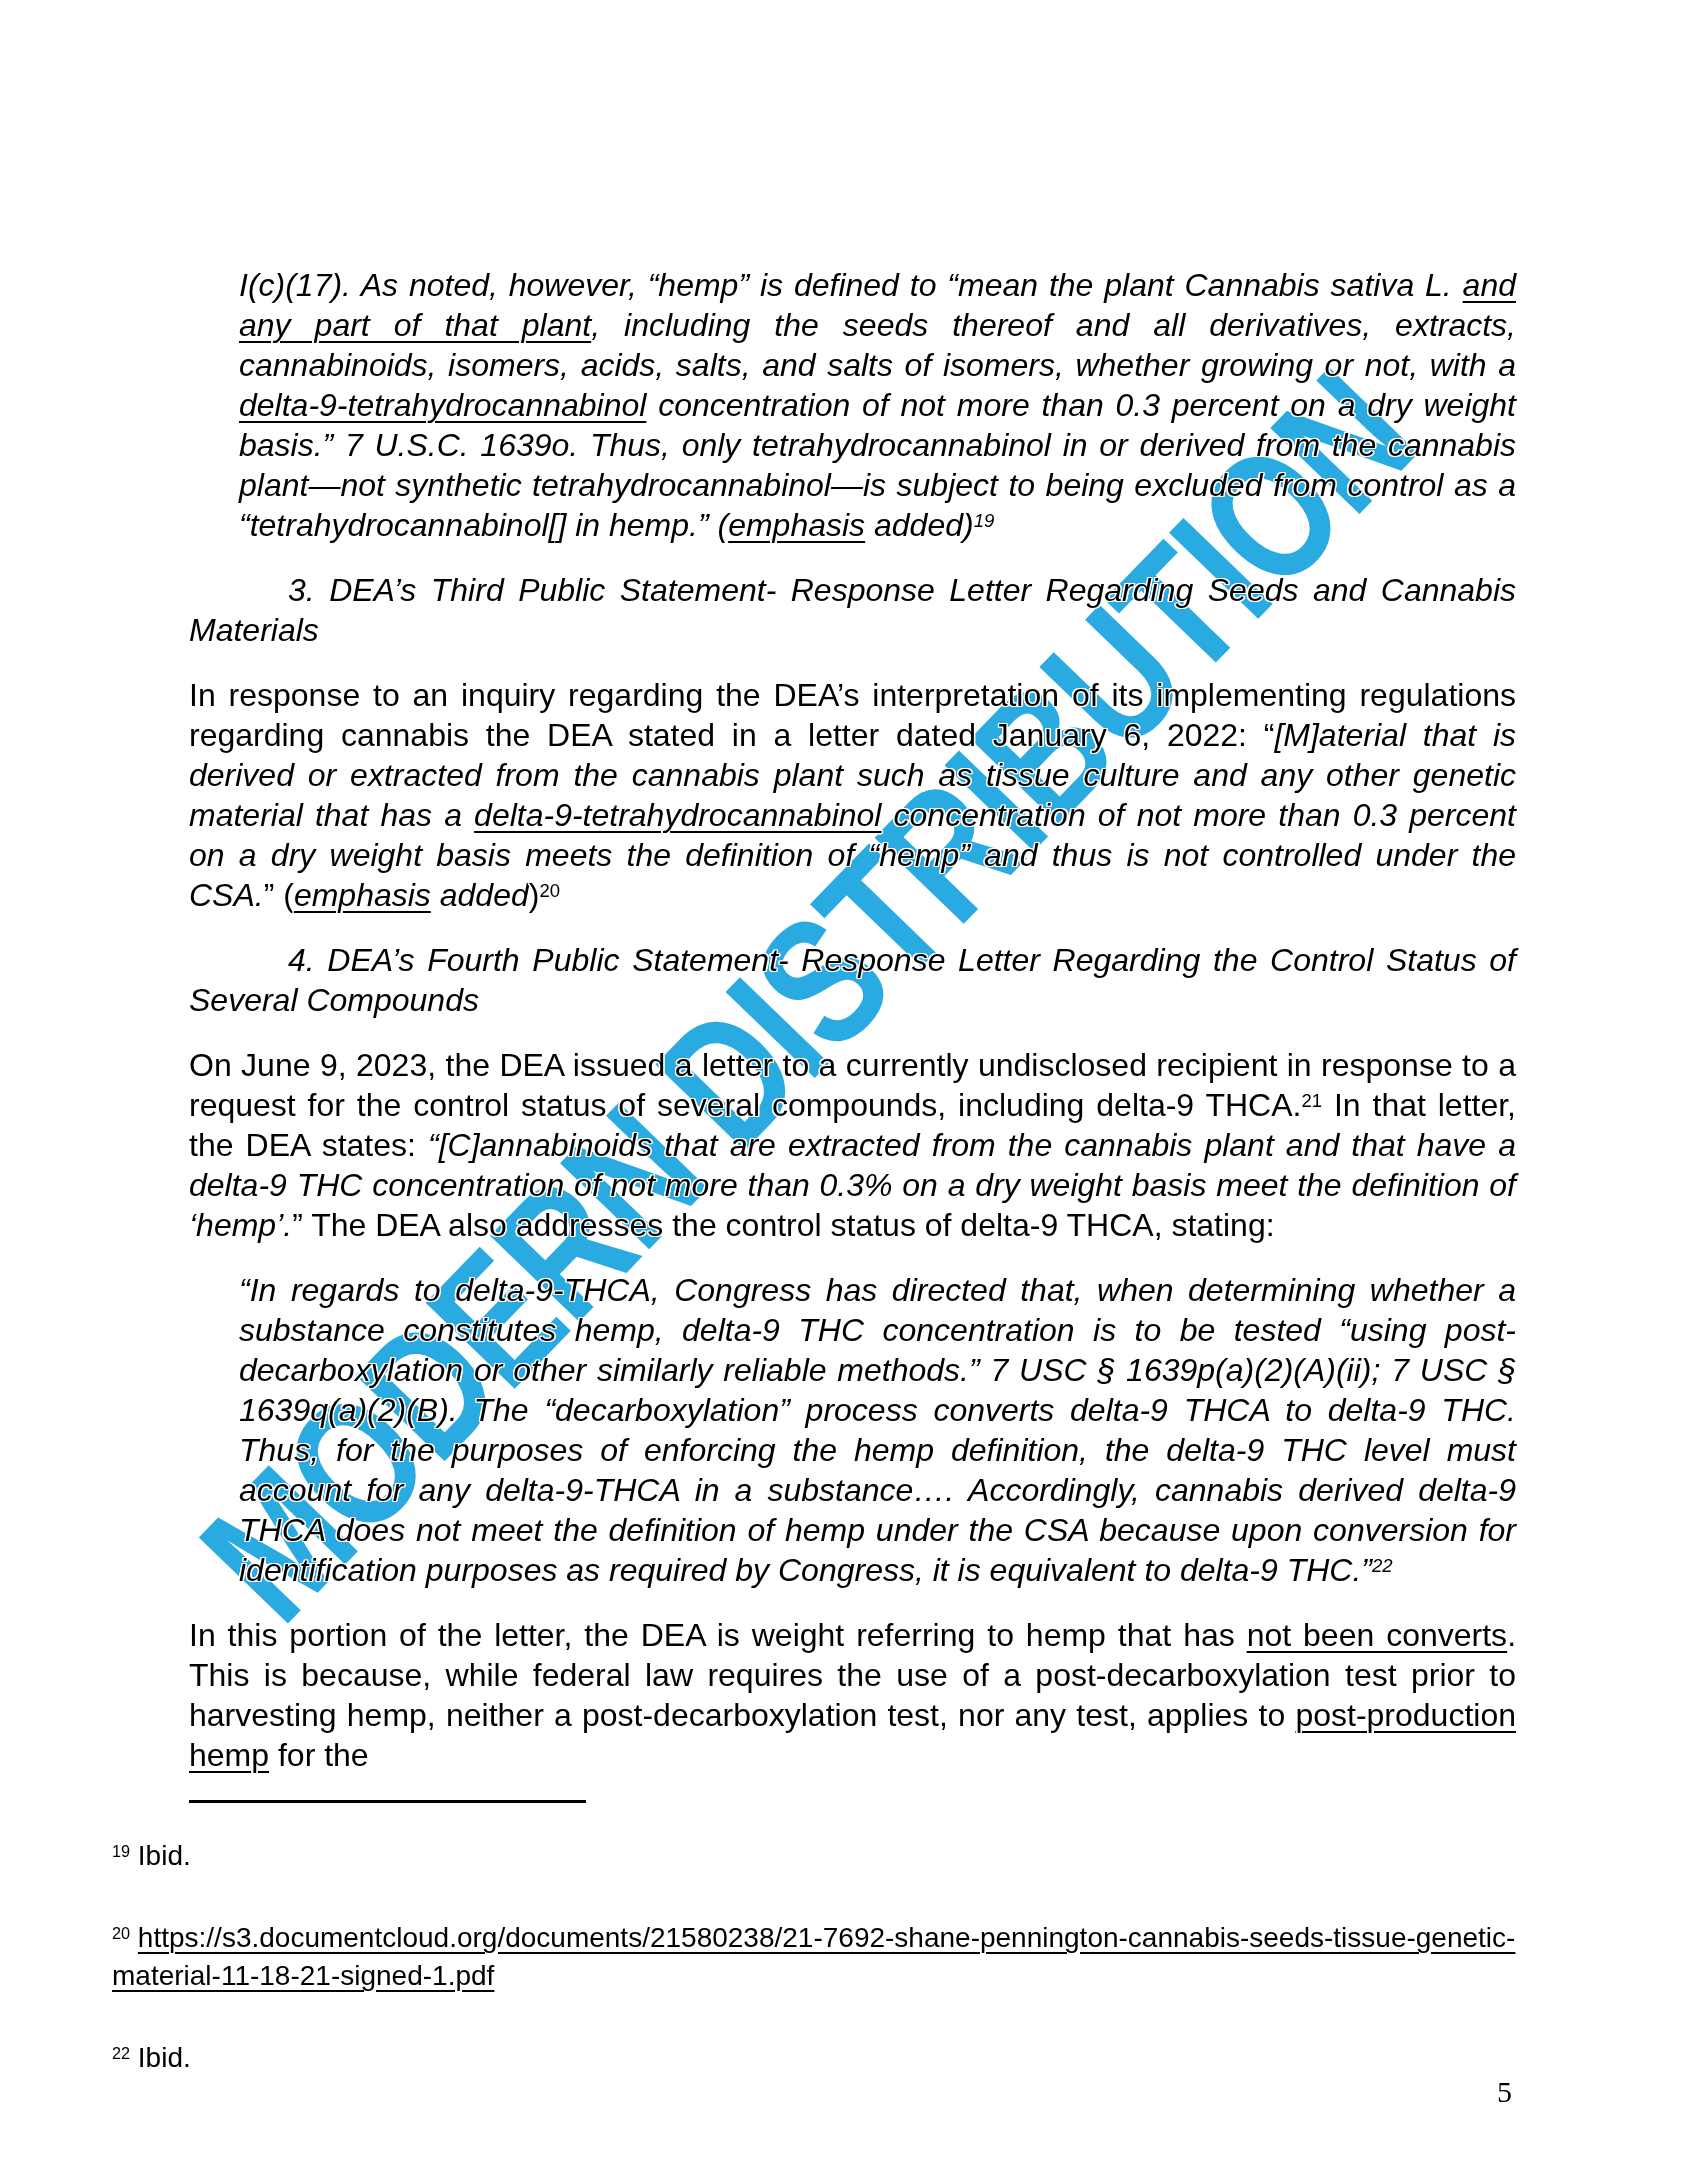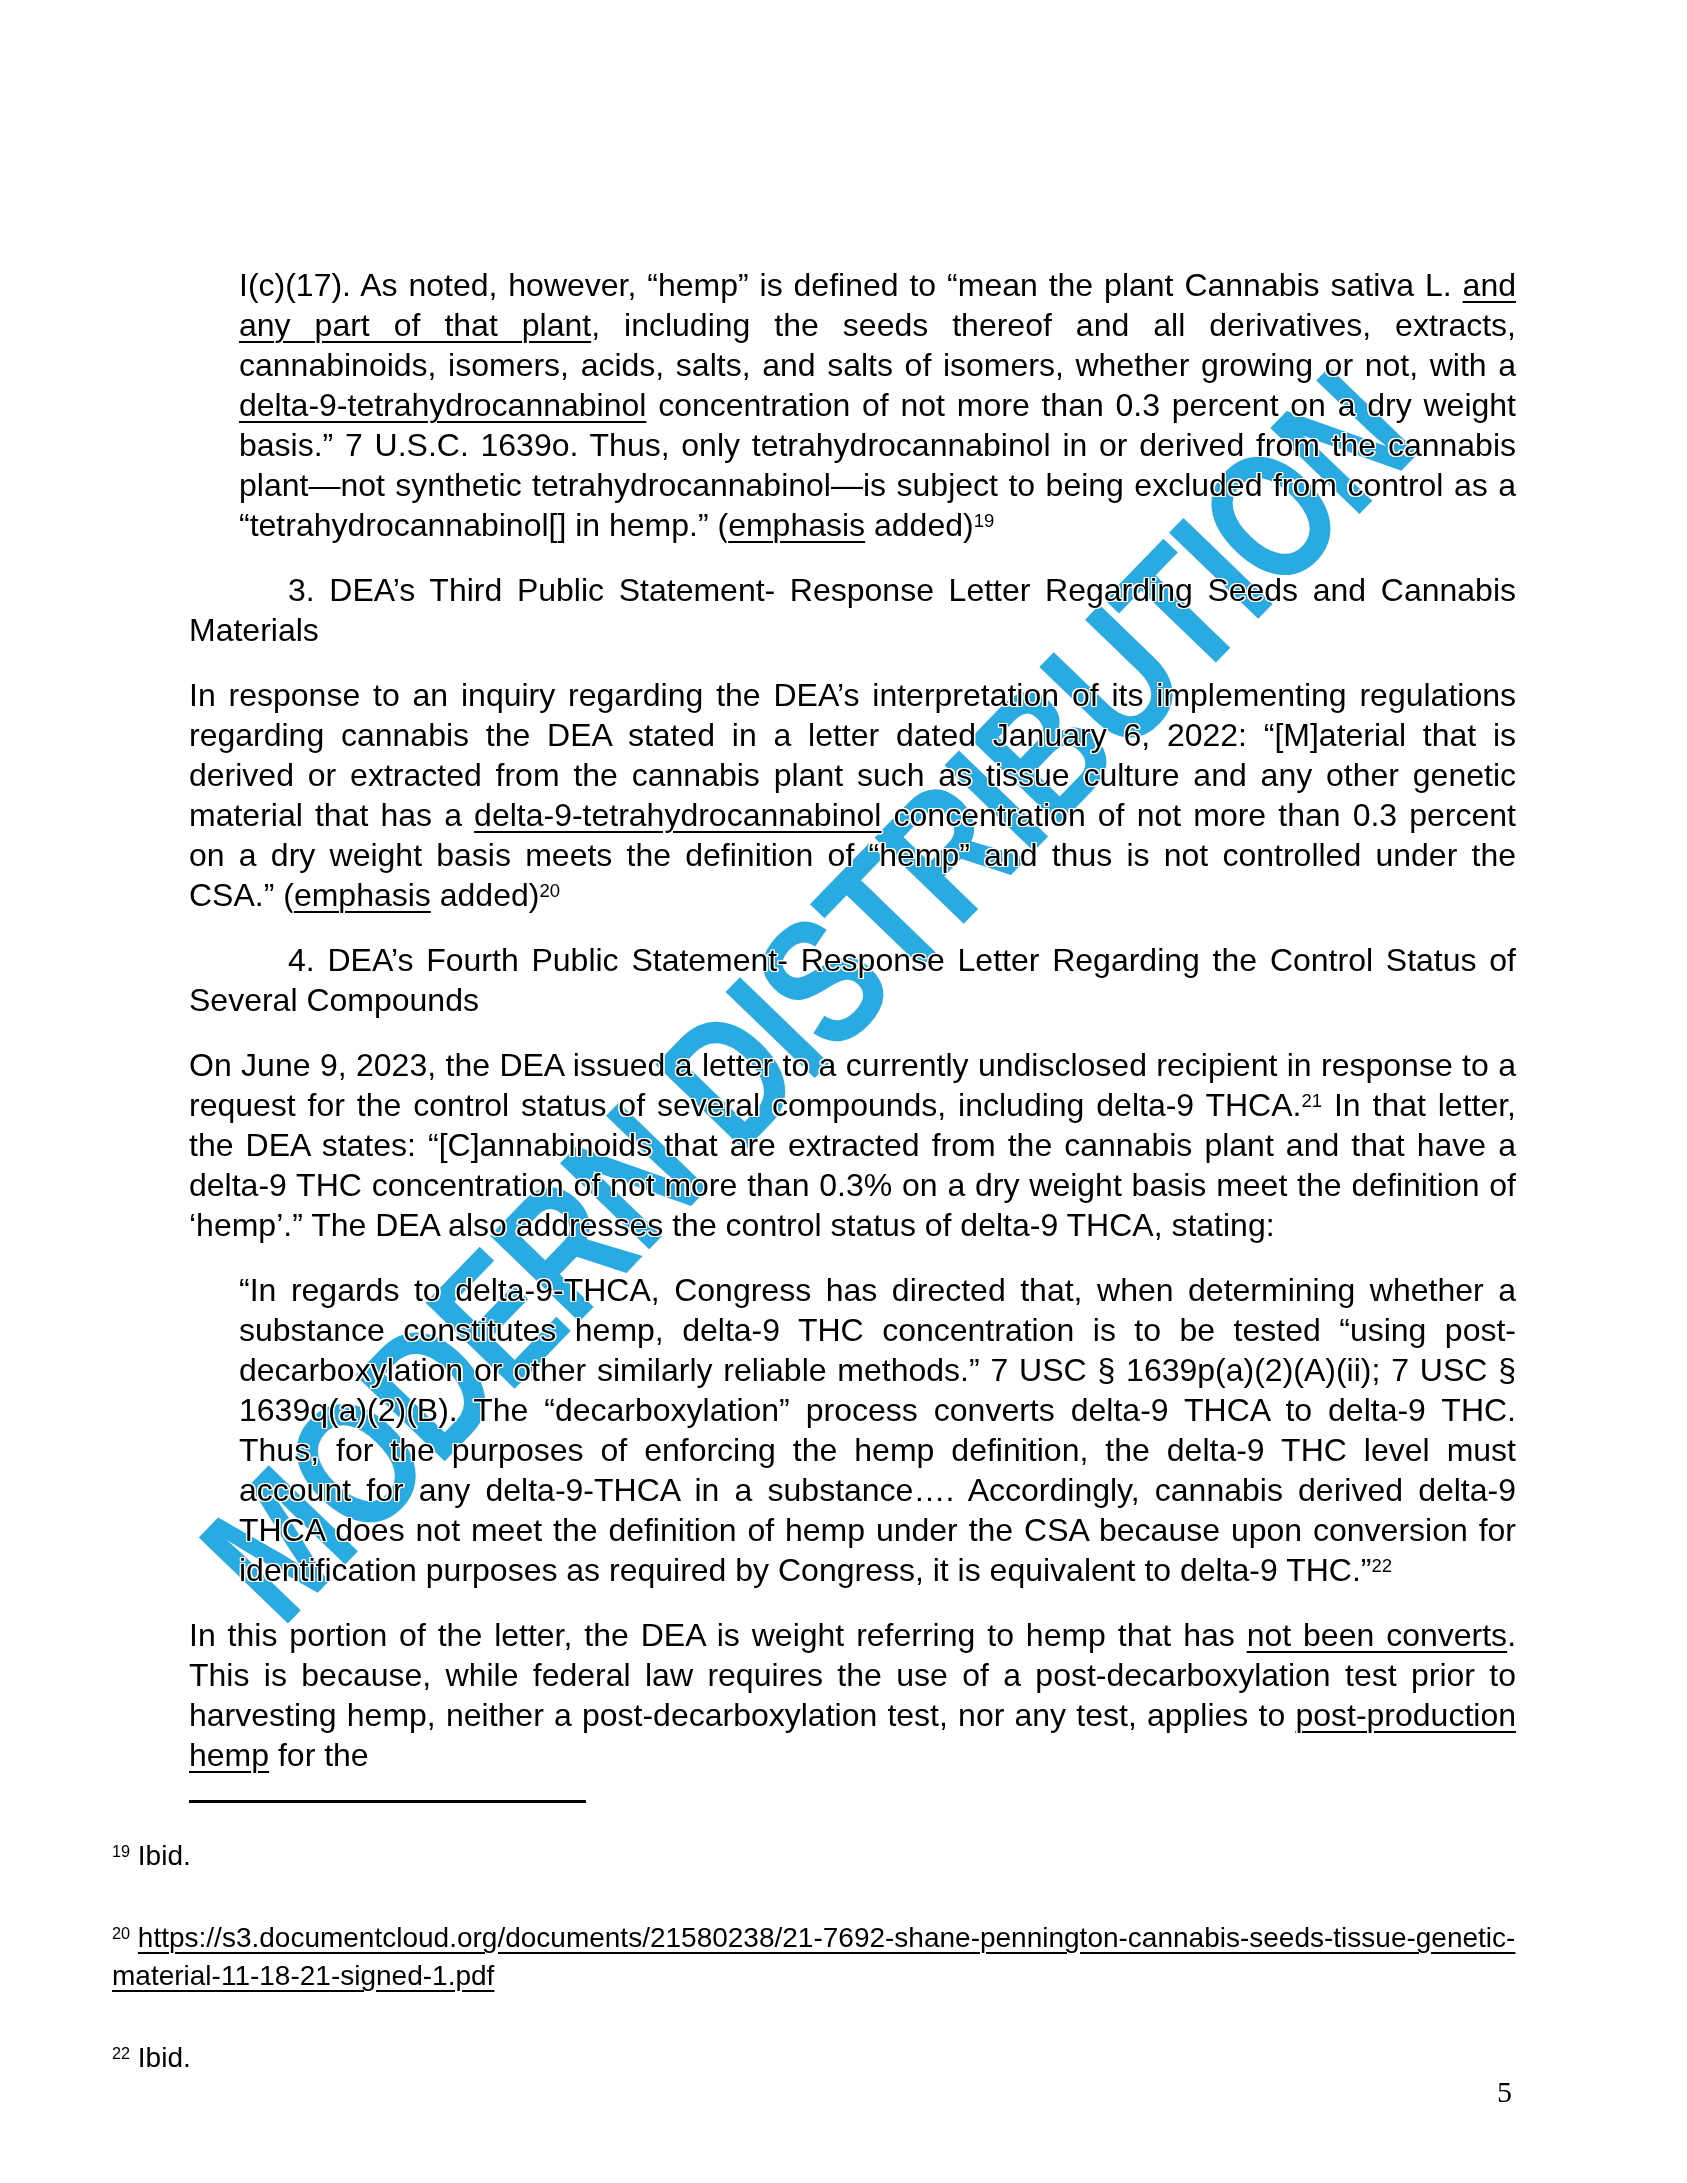--- a/index.html
+++ b/index.html
@@ -50,7 +50,7 @@
   }
   .bq { margin-left: 50px !important; }
   .heading { text-indent: 99px; }
-  .i { }
+  .i { font-style: italic; }
   .u { text-decoration: underline; text-decoration-thickness: 2px; text-underline-offset: 5.3px; }
   sup.sup {
     font-size: 0.58em;

